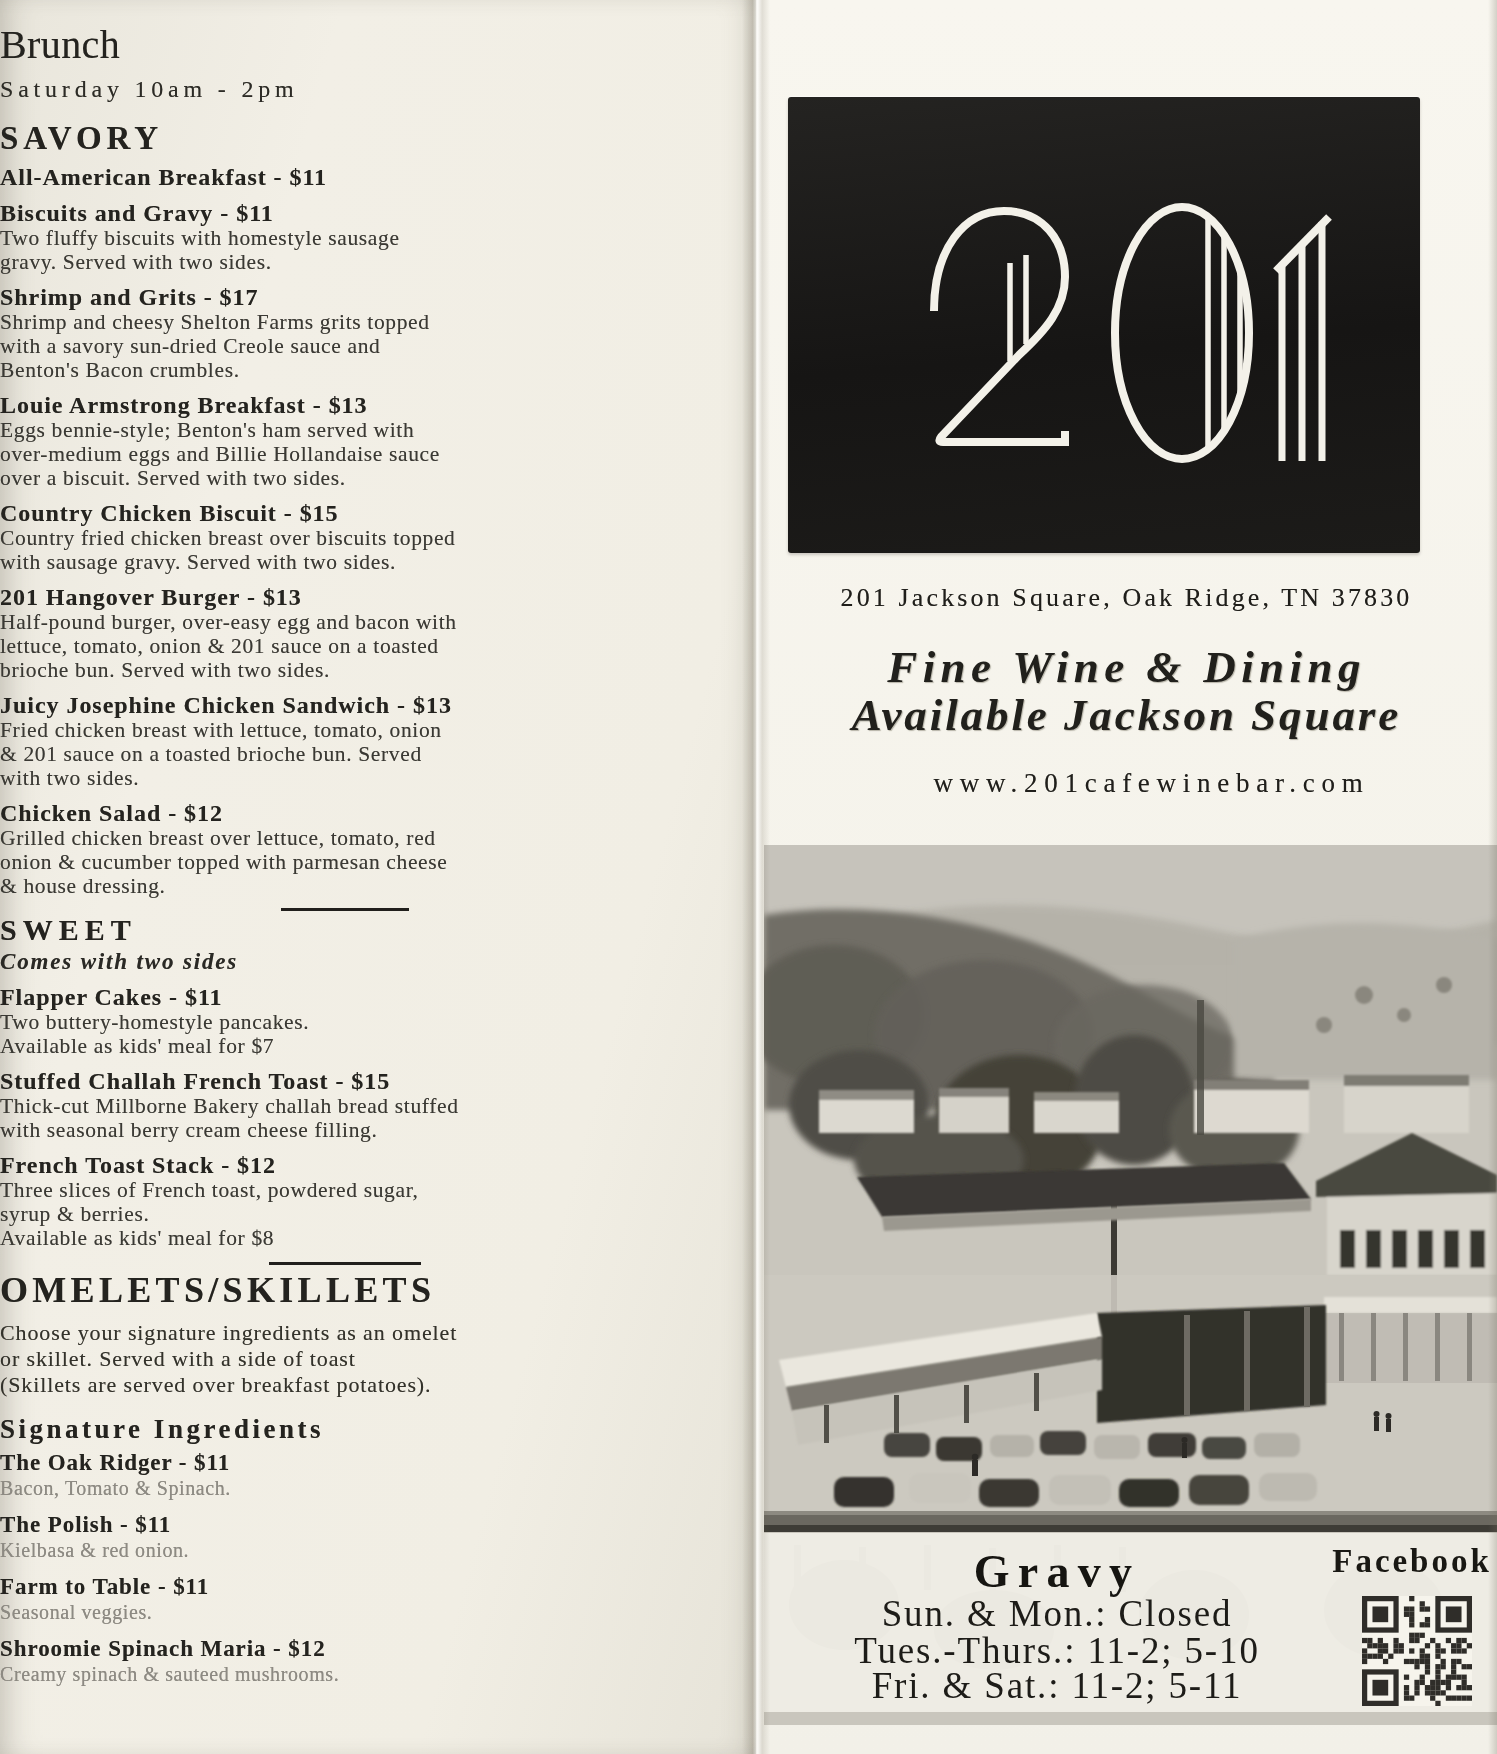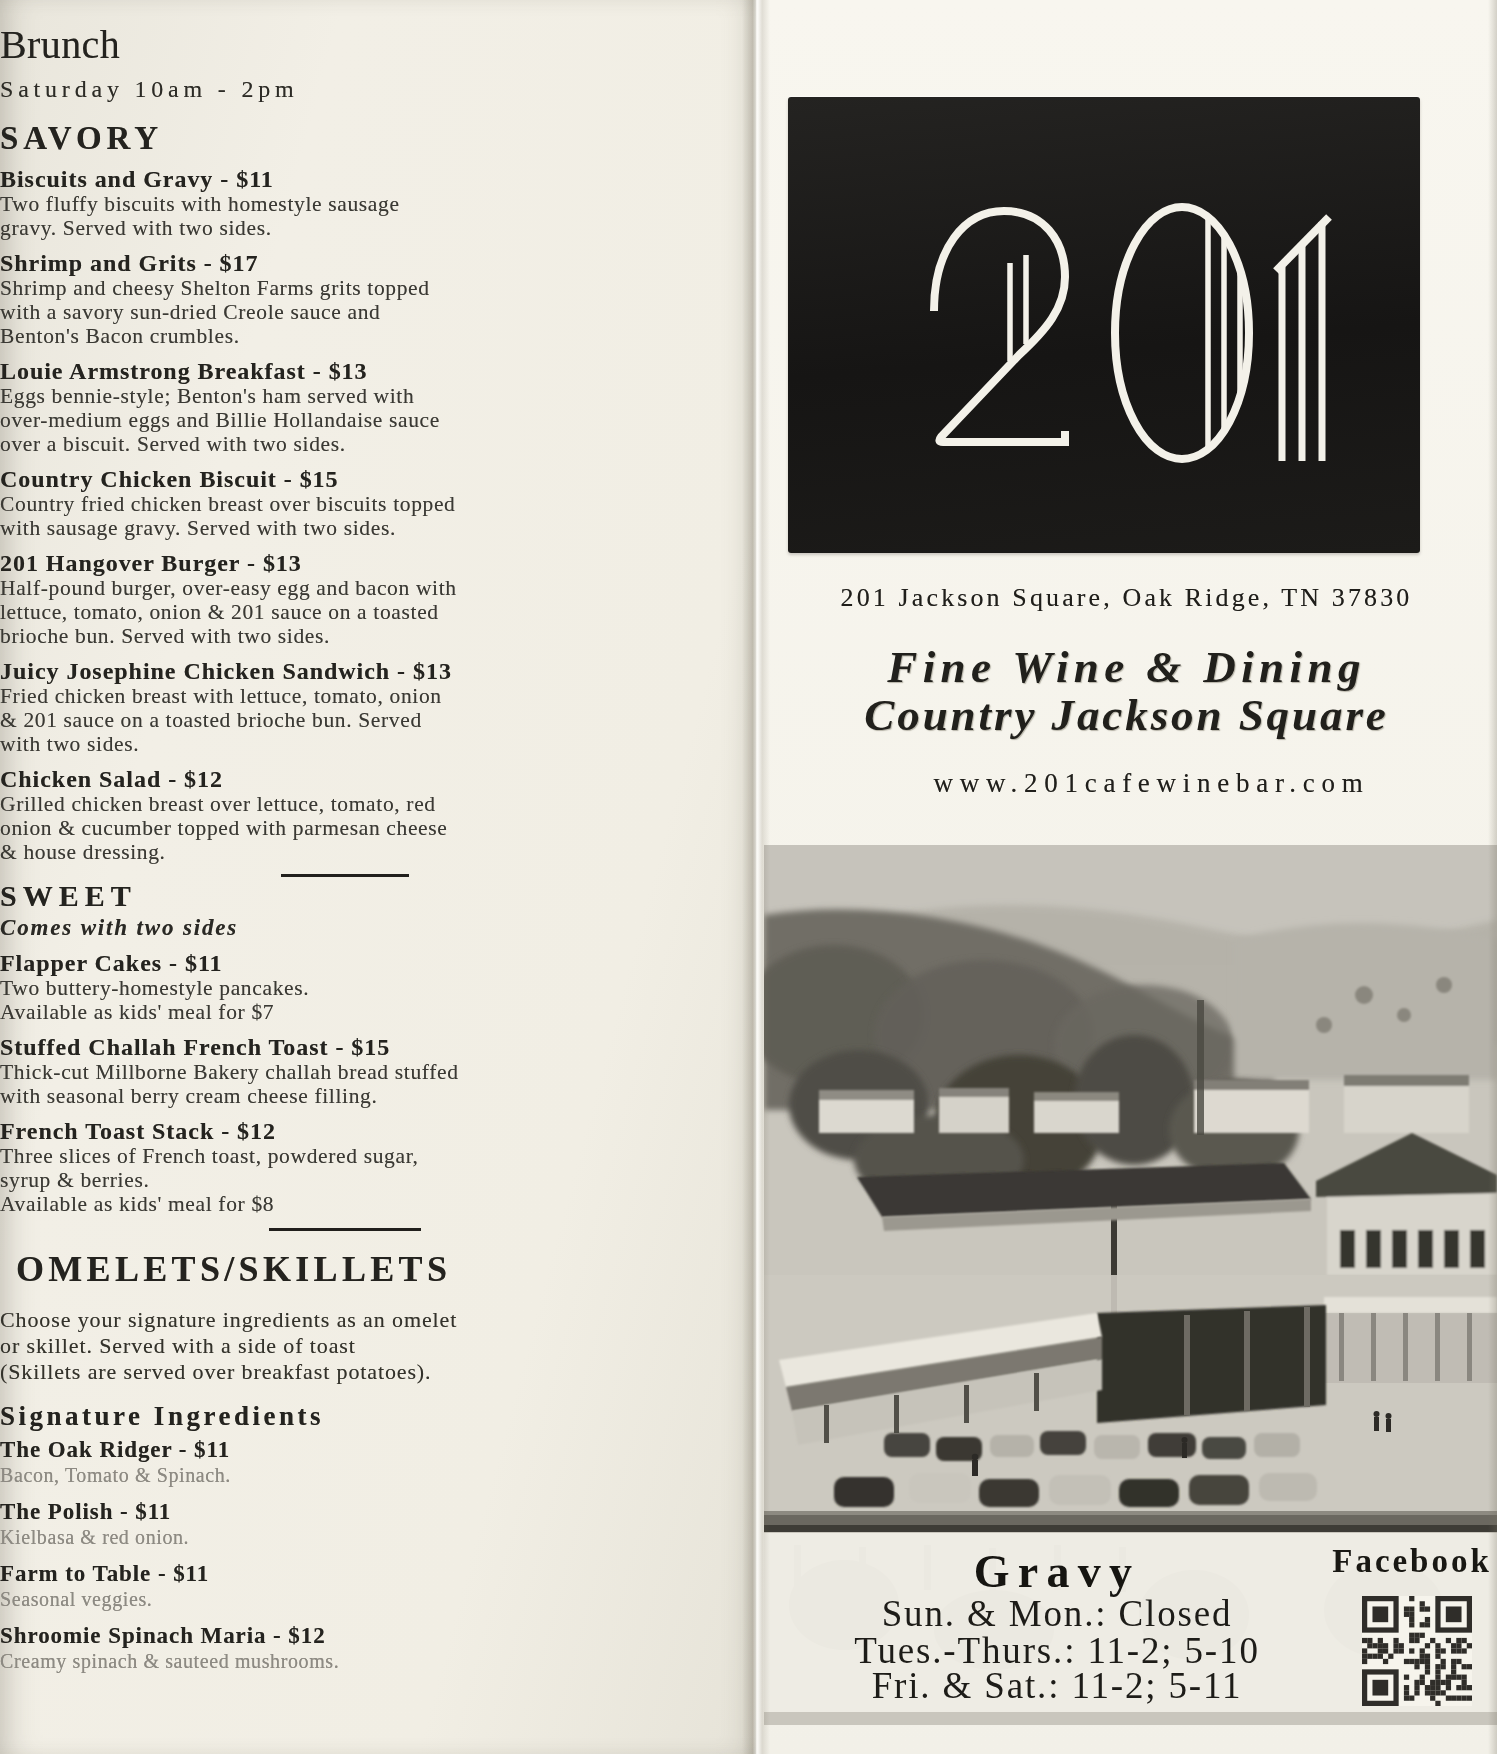--- a/index.html
+++ b/index.html
@@ -81,6 +81,7 @@
       <h2 class="sec-h">SAVORY</h2>
       <div>
           <div class="mi">
+    <div class="mi-t">All-American Breakfast - $11</div>
   </div>
           <div class="mi">
     <div class="mi-t">Biscuits and Gravy - $11</div>

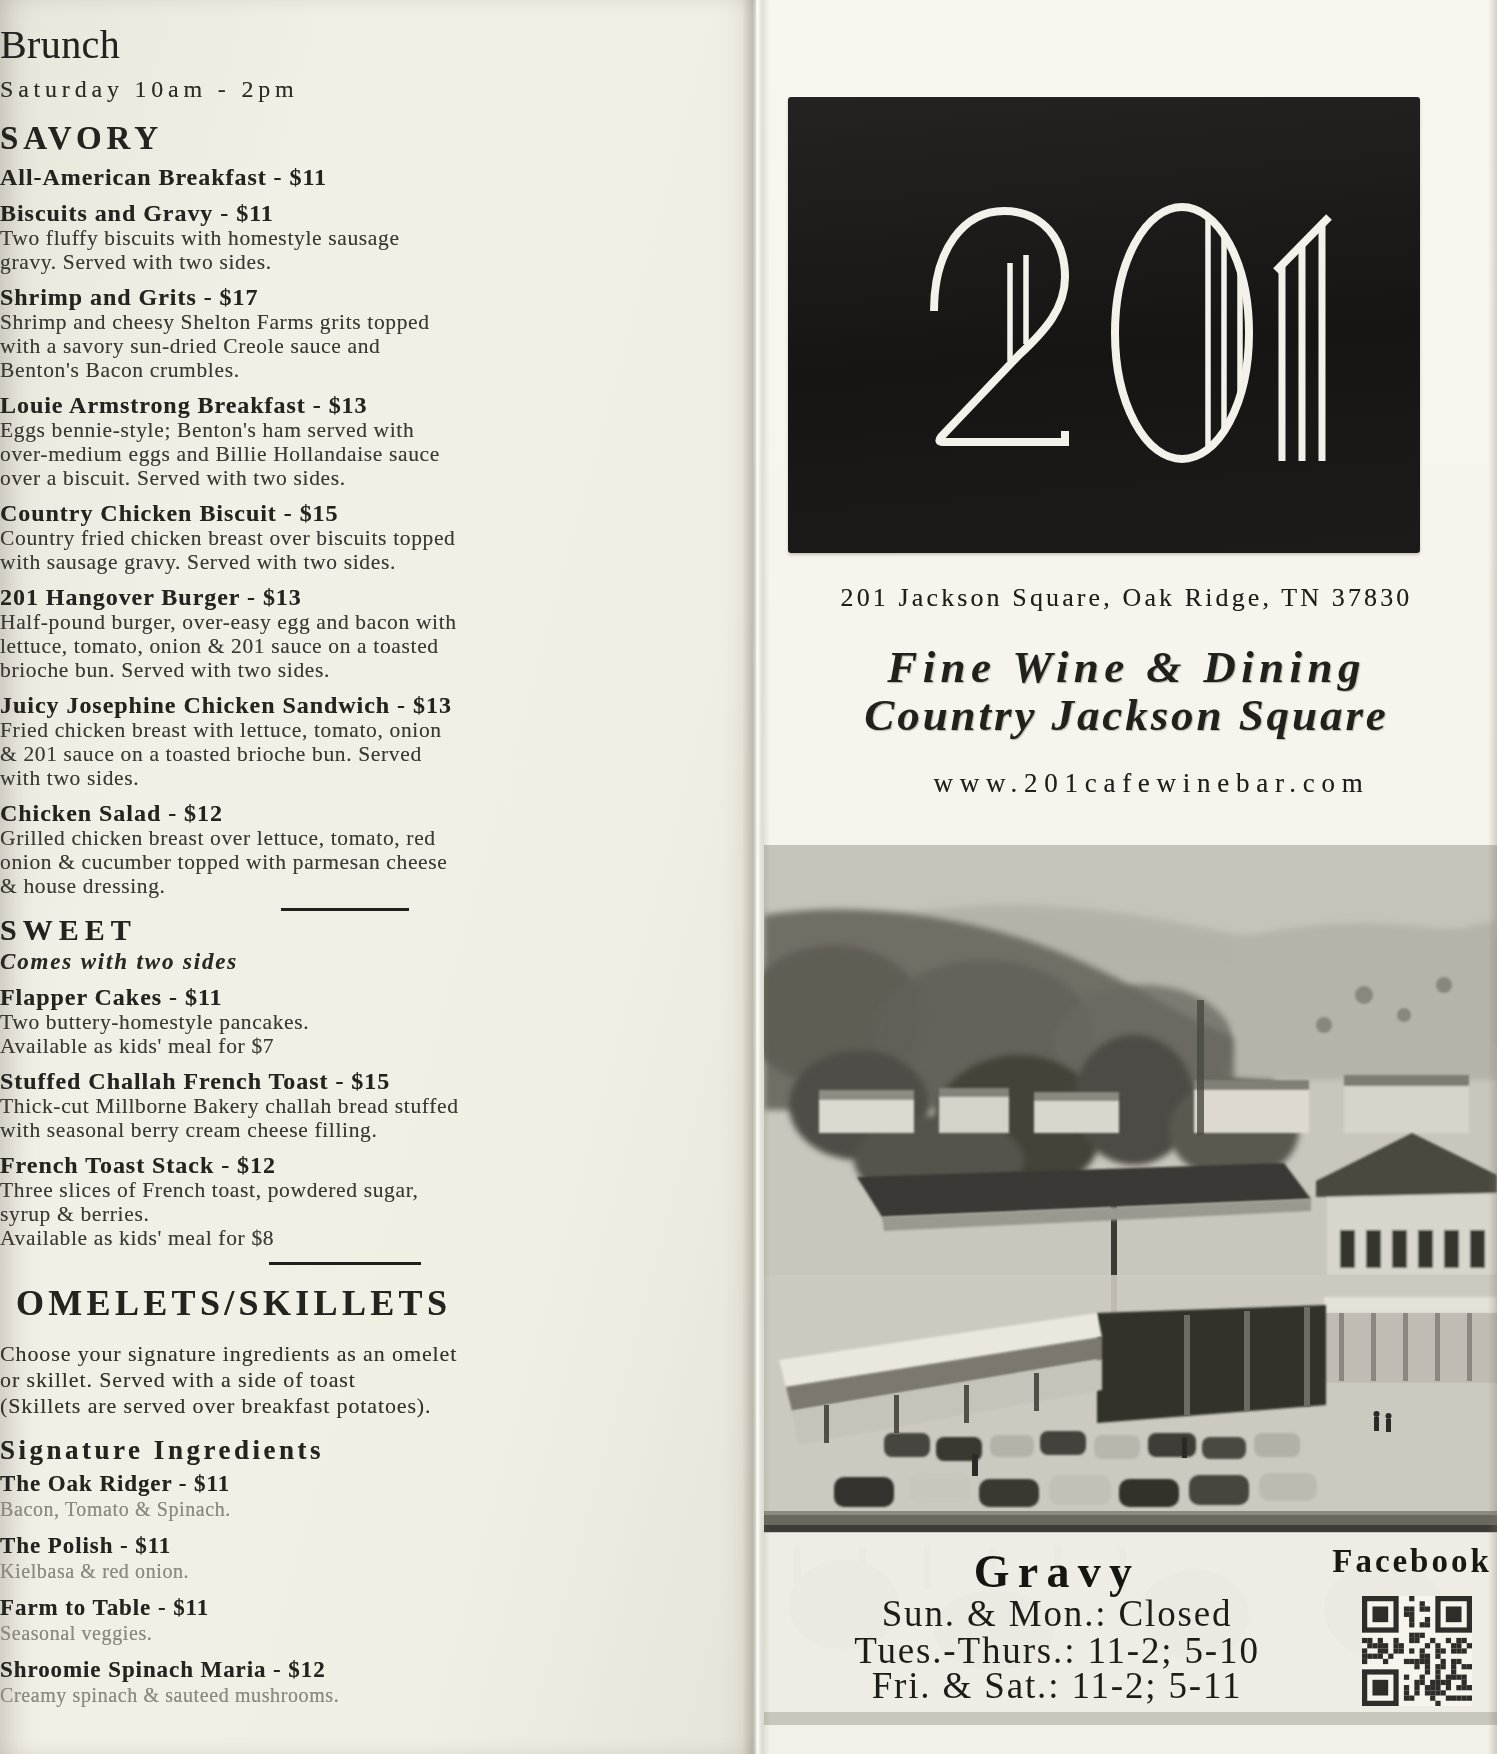--- a/index.html
+++ b/index.html
@@ -197,7 +197,7 @@
 
   <div class="address">201 Jackson Square, Oak Ridge, TN 37830</div>
   <div class="tag tag1">Fine Wine &amp; Dining</div>
-  <div class="tag tag2">Country Jackson Square</div>
+  <div class="tag tag2">Available Jackson Square</div>
   <div class="website">www.201cafewinebar.com</div>
 
   <div class="photo">

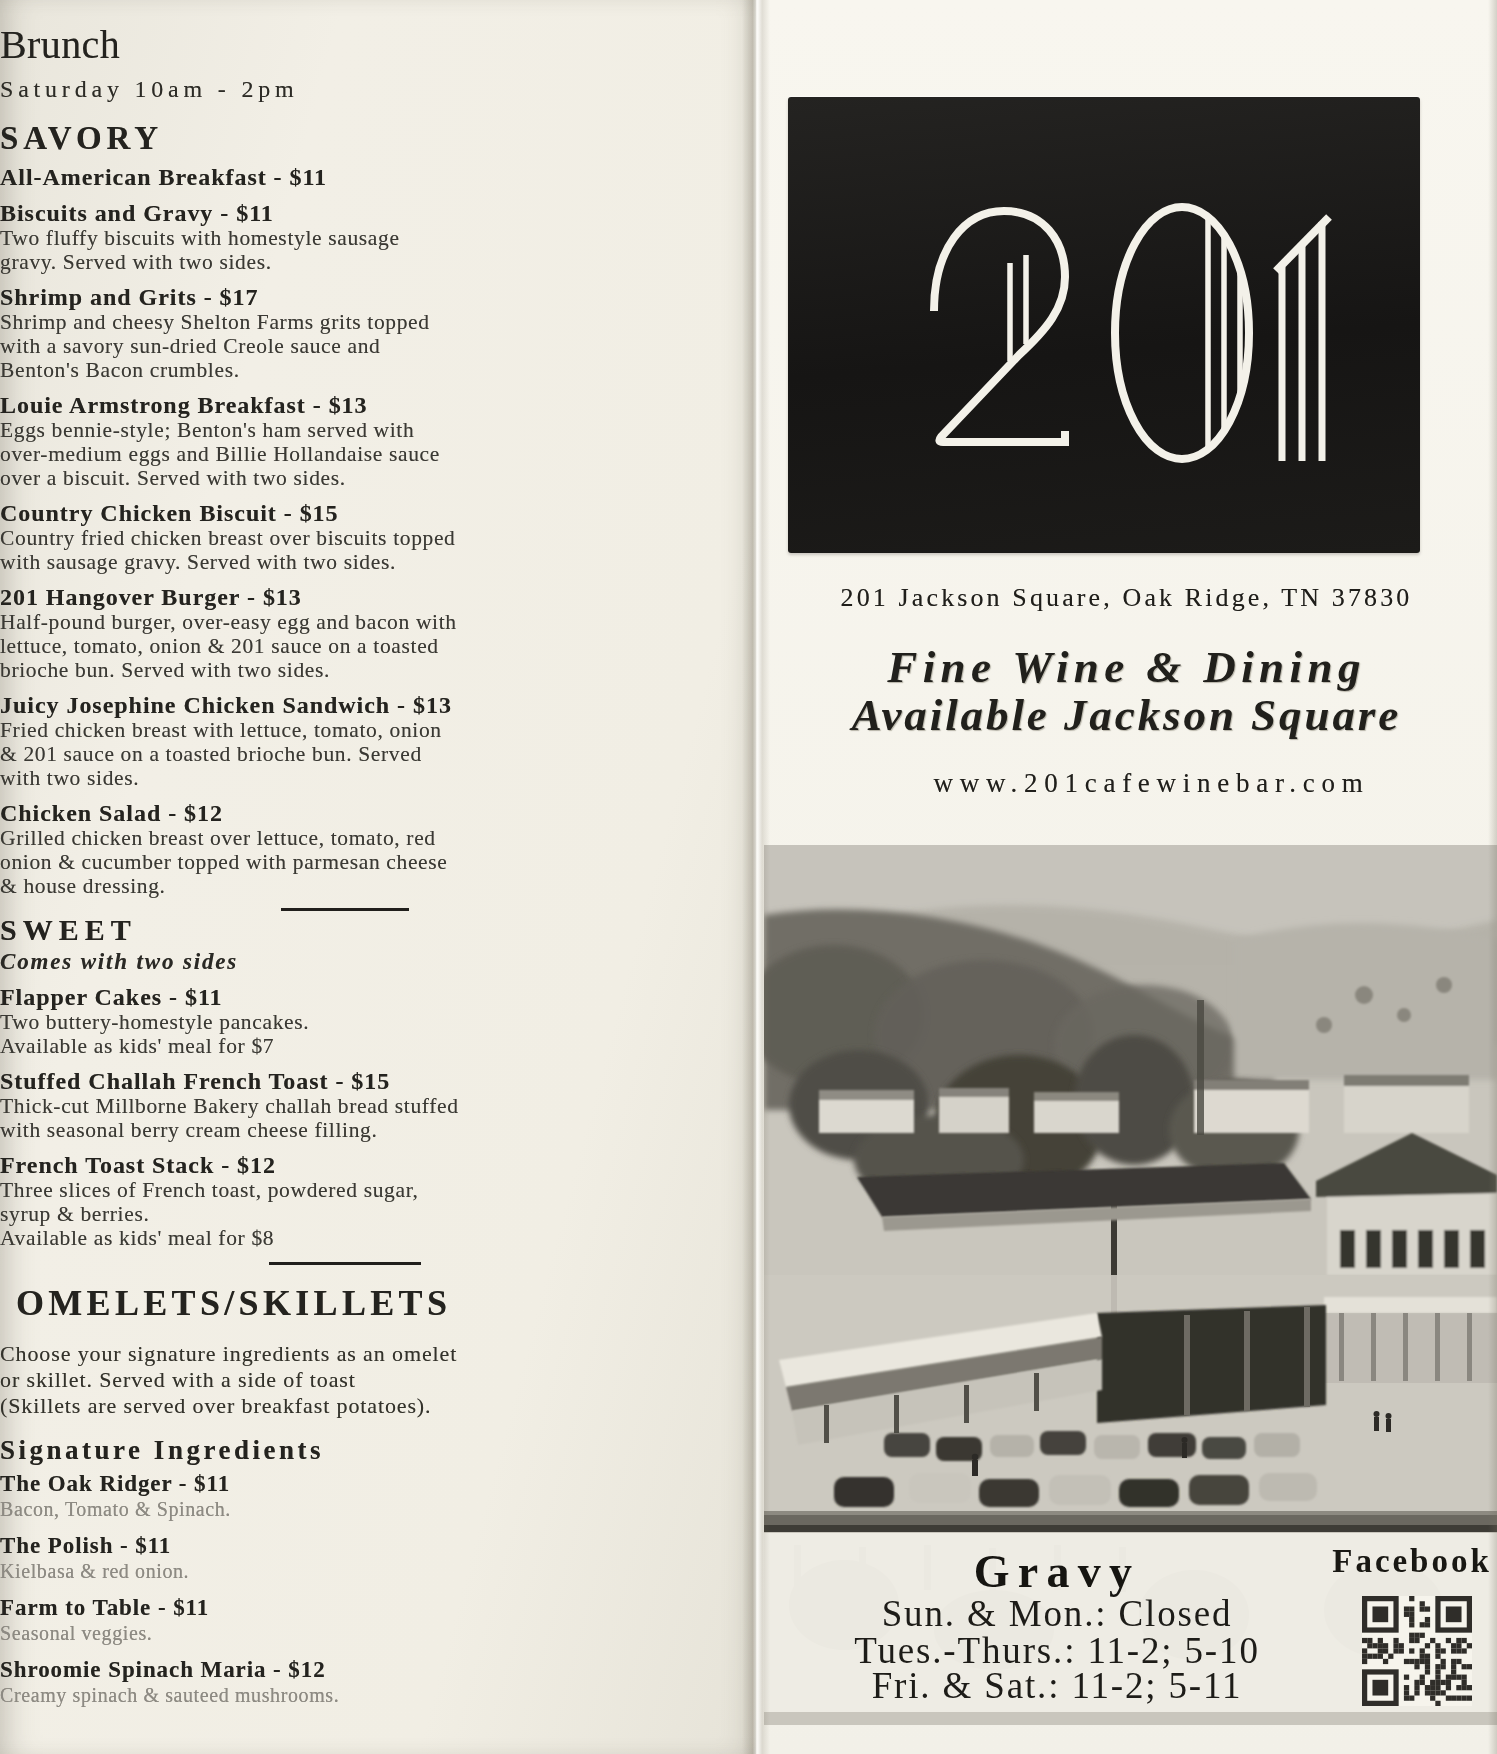--- a/index.html
+++ b/index.html
@@ -23,7 +23,7 @@
   .rule2{width:152px;margin-top:12px;}
   .sweet-h{font-size:30px;line-height:32px;font-weight:700;letter-spacing:.2em;margin:0;}
   .note{font-style:italic;font-size:23px;line-height:28px;letter-spacing:.08em;margin:2px 0 8px;color:#2a2925;font-weight:700;}
-  .omelets-h{font-size:36px;line-height:44px;font-weight:700;letter-spacing:.12em;margin:16px;}
+  .omelets-h{font-size:36px;line-height:44px;font-weight:700;letter-spacing:.12em;margin:0;}
   .intro{font-size:22px;line-height:26px;letter-spacing:.04em;white-space:pre-line;margin-top:8px;color:#33322b;}
   .sig-h{font-size:27px;line-height:34px;font-weight:700;letter-spacing:.13em;margin:14px 0 4px;}
   .sig .mi{margin-bottom:12px;}

